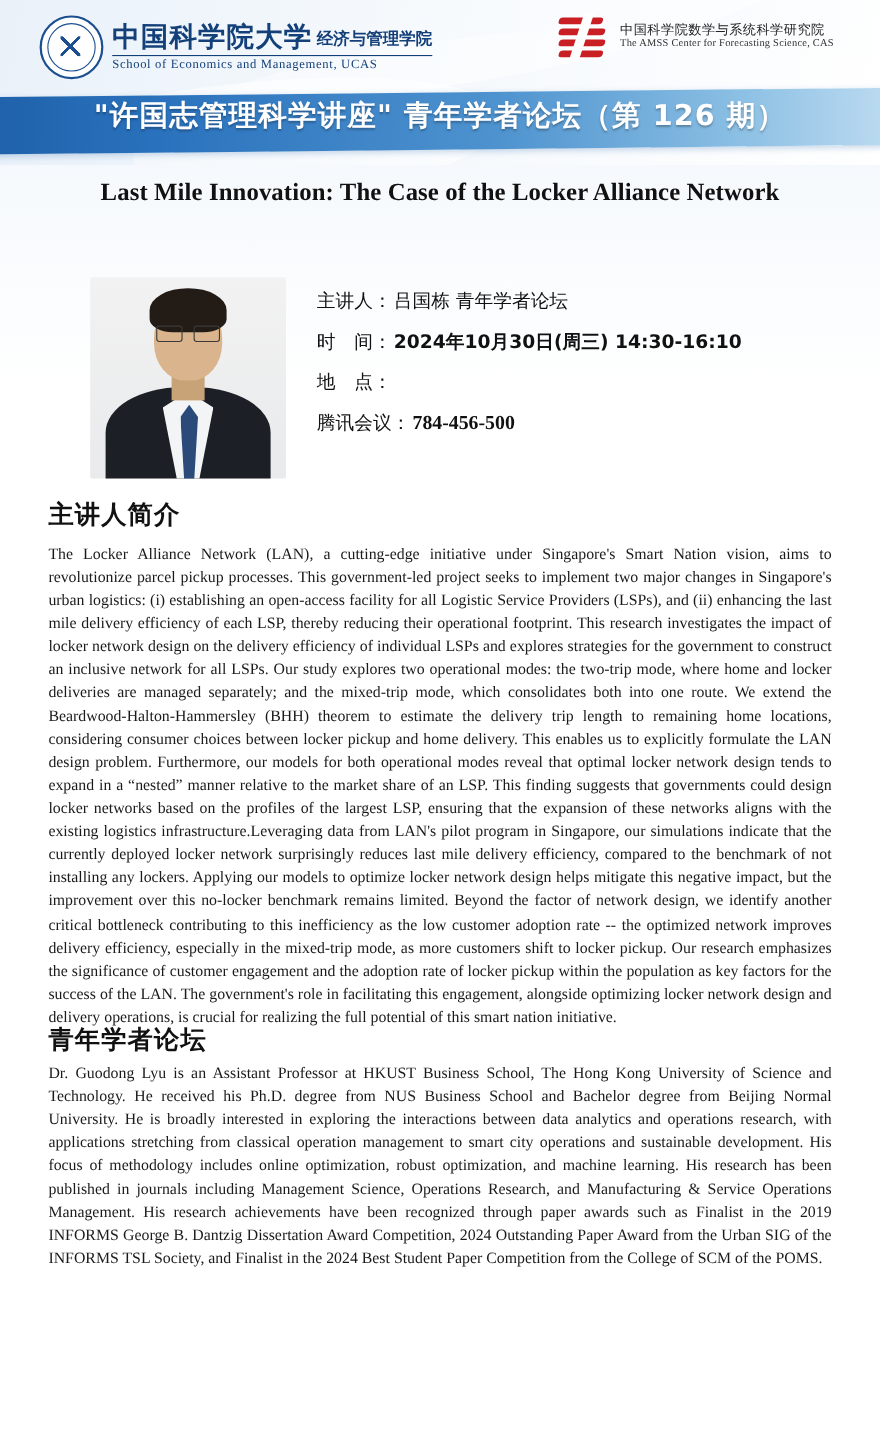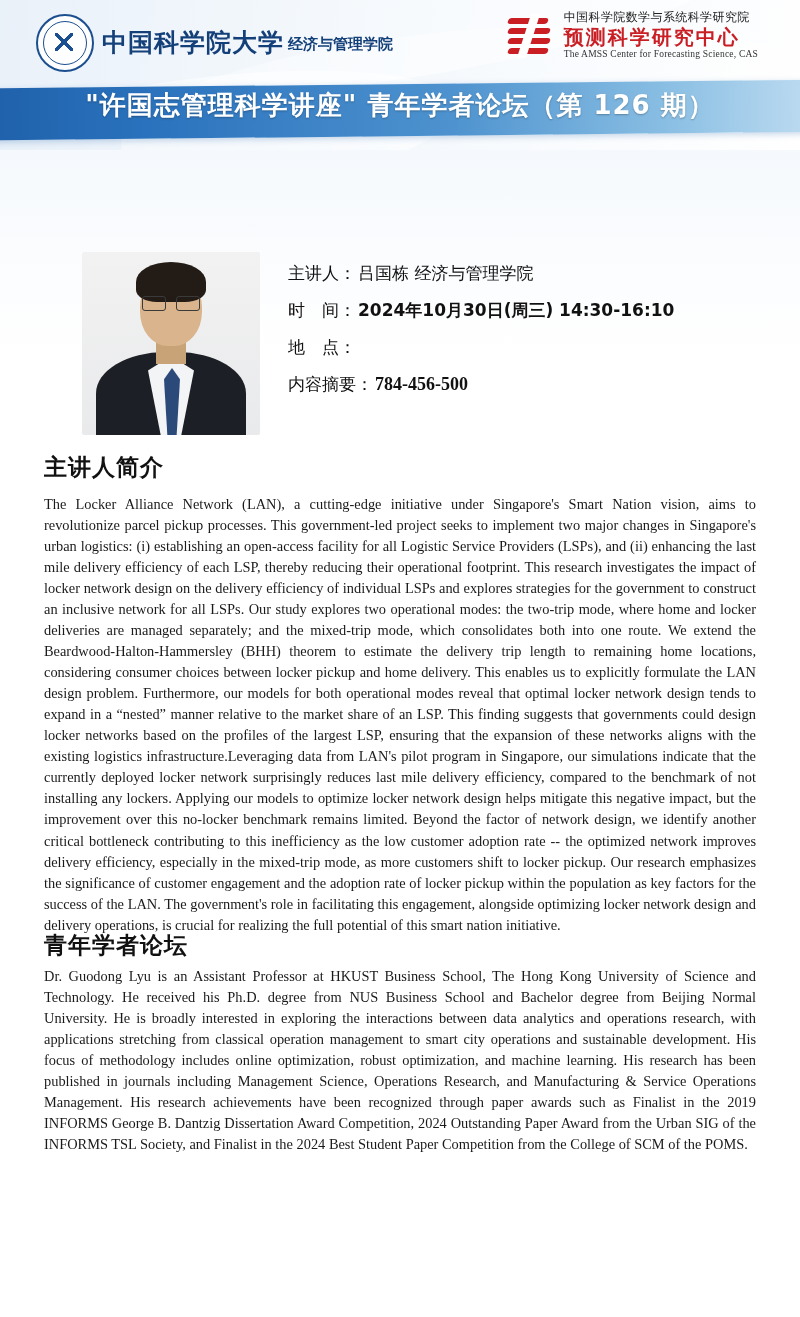--- a/index.html
+++ b/index.html
@@ -425,7 +425,6 @@
     </div>
     <div class="amss-text">
       <div class="amss-cn1">中国科学院数学与系统科学研究院</div>
-      <div class="amss-cn2">预测科学研究中心</div>
       <div class="amss-en">The AMSS Center for Forecasting Science, CAS</div>
     </div>
   </div>

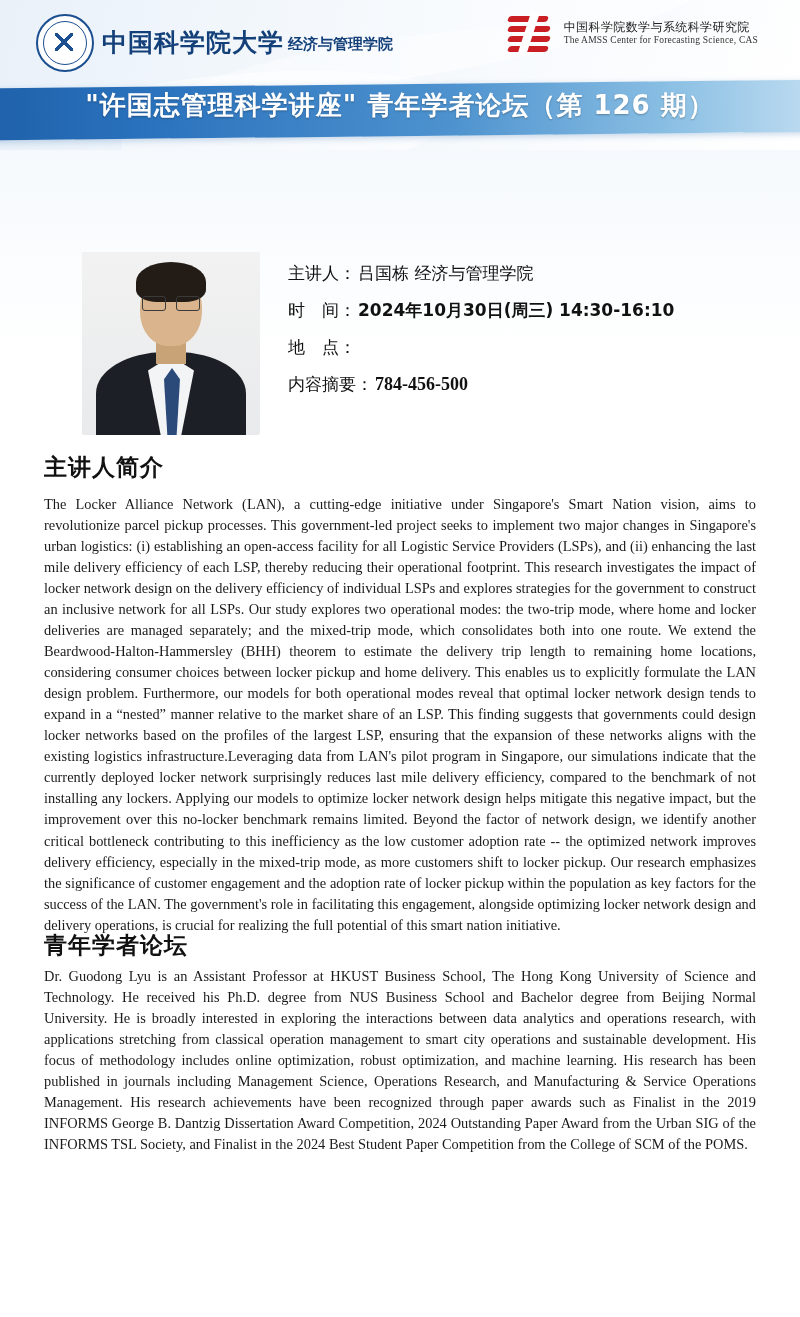--- a/index.html
+++ b/index.html
@@ -413,6 +413,7 @@
       <div class="ucas-cn">
         <span>中国科学院大学</span><span class="sub">经济与管理学院</span>
       </div>
+      <div class="ucas-en">School of Economics and Management, UCAS</div>
     </div>
   </div>
 

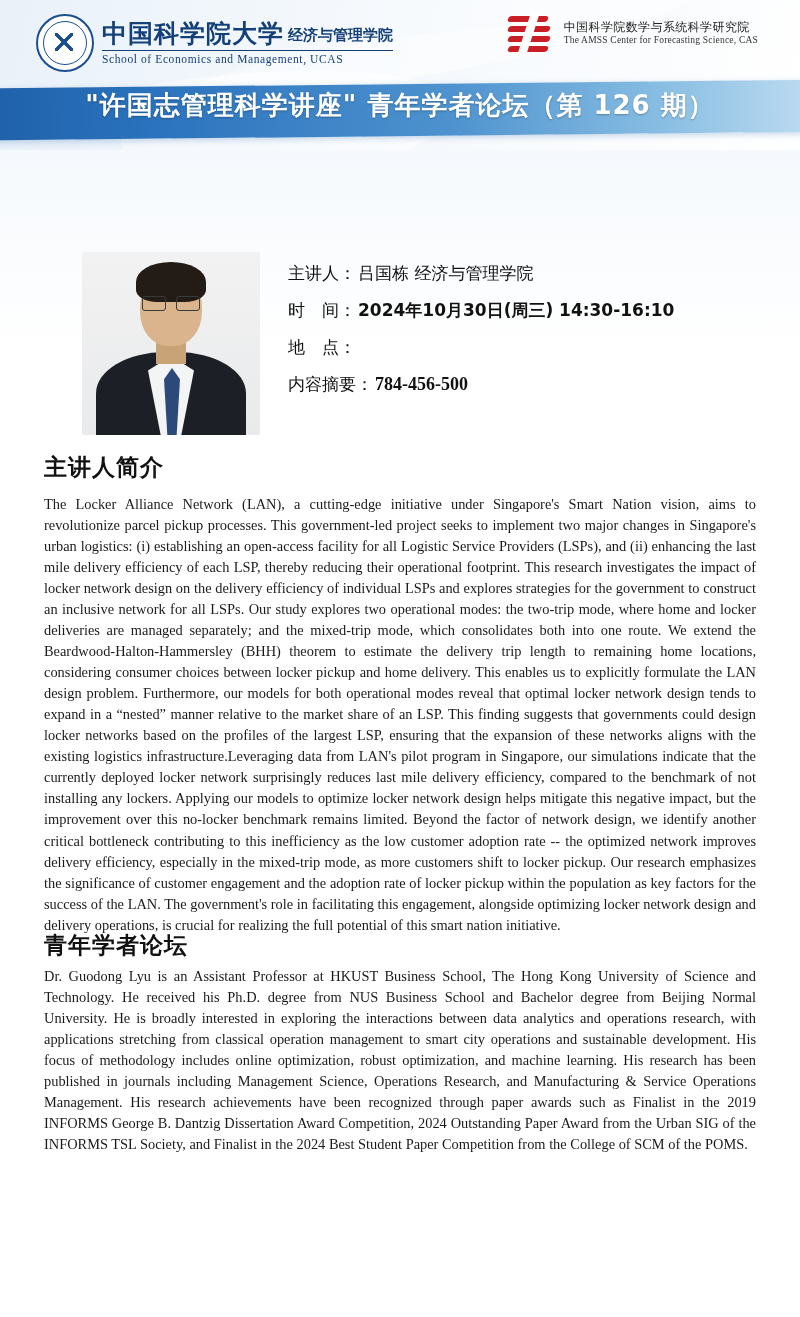--- a/index.html
+++ b/index.html
@@ -432,6 +432,7 @@
 
   <div class="ribbon-title">"许国志管理科学讲座" 青年学者论坛（第 126 期）</div>
 
+  <div class="en-title">Last Mile Innovation: The Case of the Locker Alliance Network</div>
 
   <div class="photo">
     <div class="ph-suit"></div>

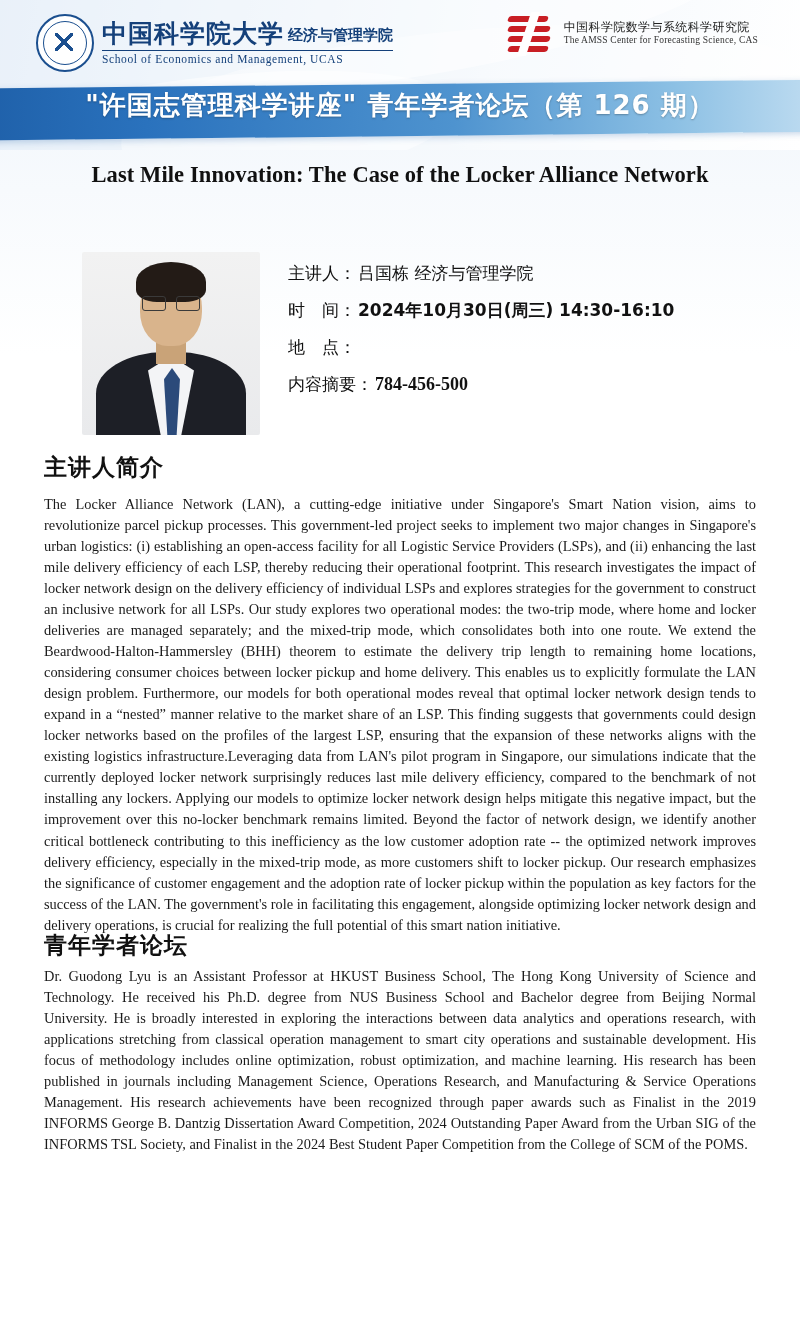--- a/index.html
+++ b/index.html
@@ -447,7 +447,7 @@
   <div class="info">
     <div class="info-row">
       <span class="info-label">主讲人：</span>
-      <span class="info-value cn">吕国栋  经济与管理学院</span>
+      <span class="info-value cn">吕国栋  青年学者论坛</span>
     </div>
     <div class="info-row">
       <span class="info-label">时　间：</span>

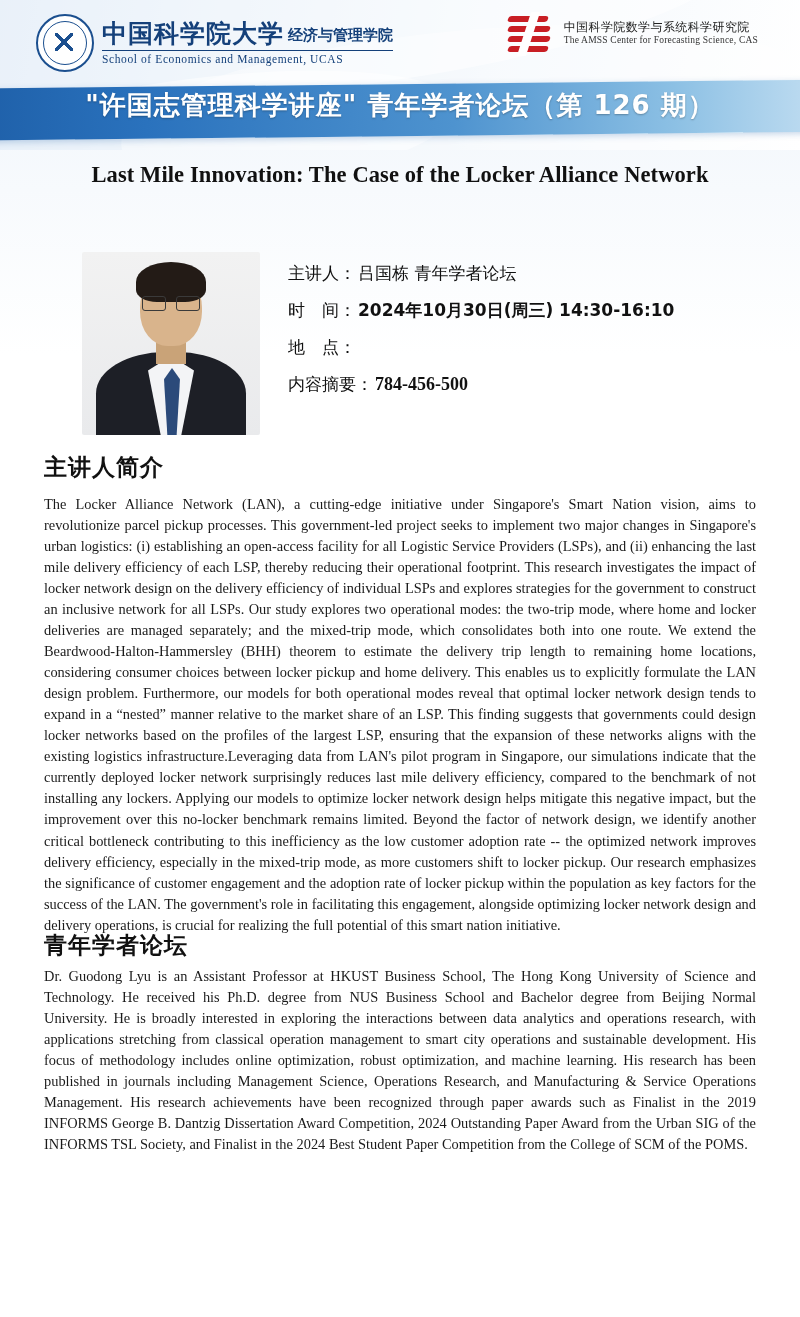--- a/index.html
+++ b/index.html
@@ -457,7 +457,7 @@
       <span class="info-label">地　点：</span>
     </div>
     <div class="info-row">
-      <span class="info-label">内容摘要：</span>
+      <span class="info-label">腾讯会议：</span>
       <span class="info-value">784-456-500</span>
     </div>
   </div>

